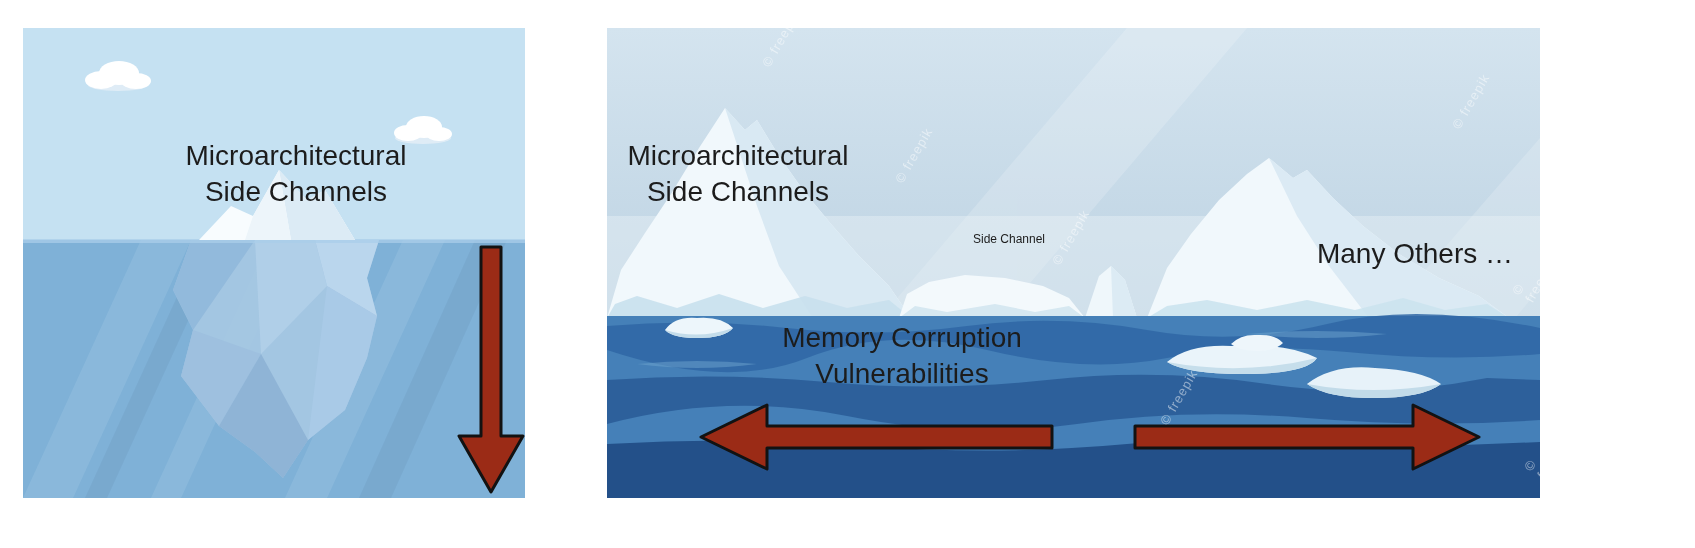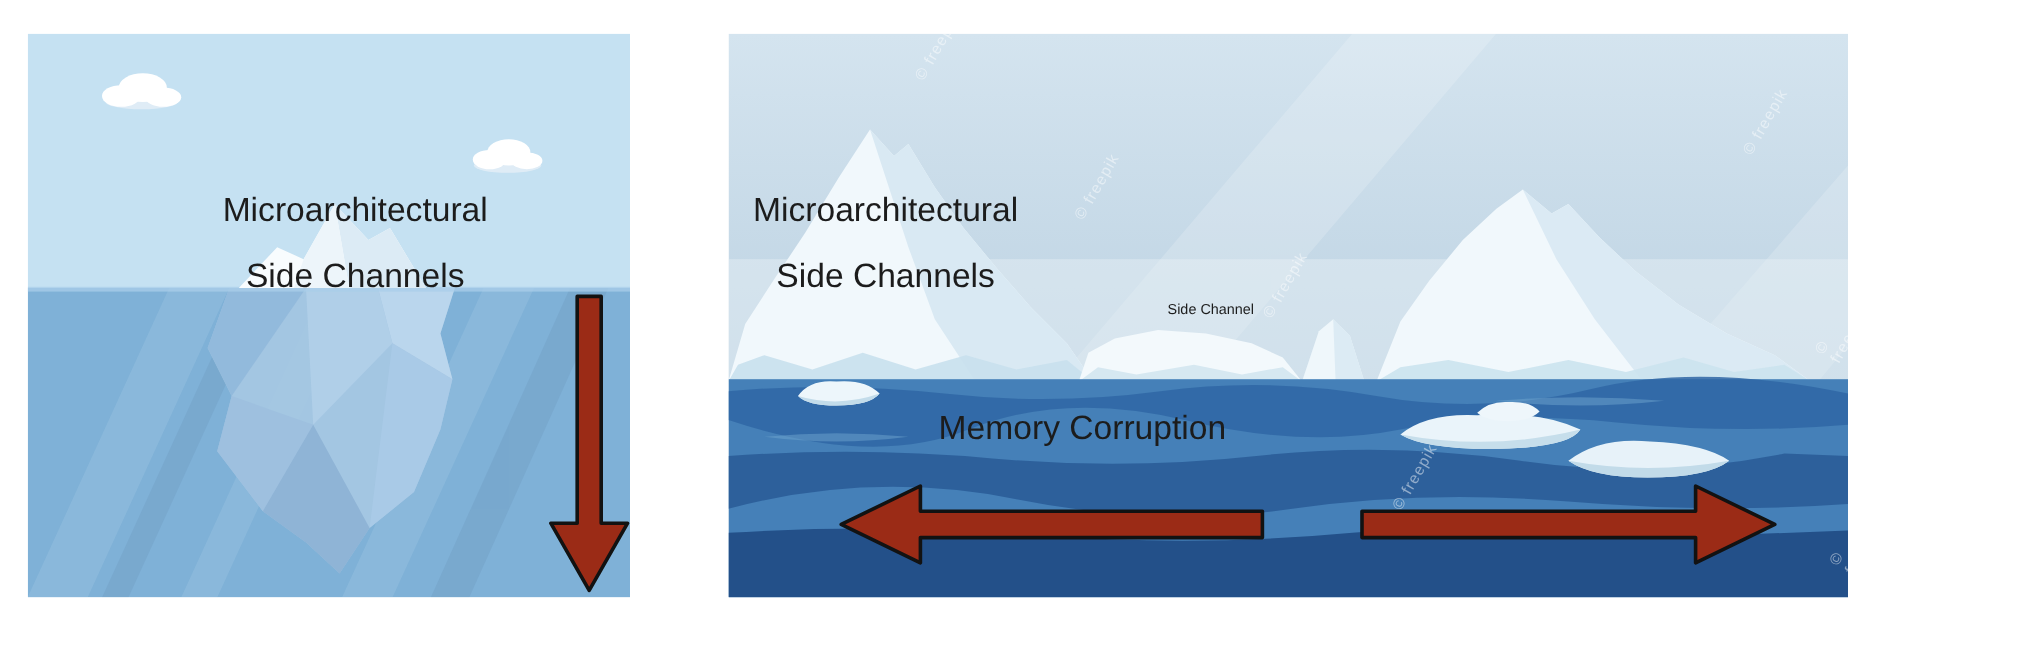--- a/index.html
+++ b/index.html
@@ -15,7 +15,7 @@
     position:absolute;transform:translateX(-50%);text-align:center;
     color:#1c1c1c;white-space:nowrap;z-index:5;
   }
-  .label span{display:block;margin-top:19px;}
+  .label span{display:block;}
   .lbl-big{font-size:28px;line-height:36px;}
   .lbl-mid{font-size:12px;line-height:27px;}
   .watermark{

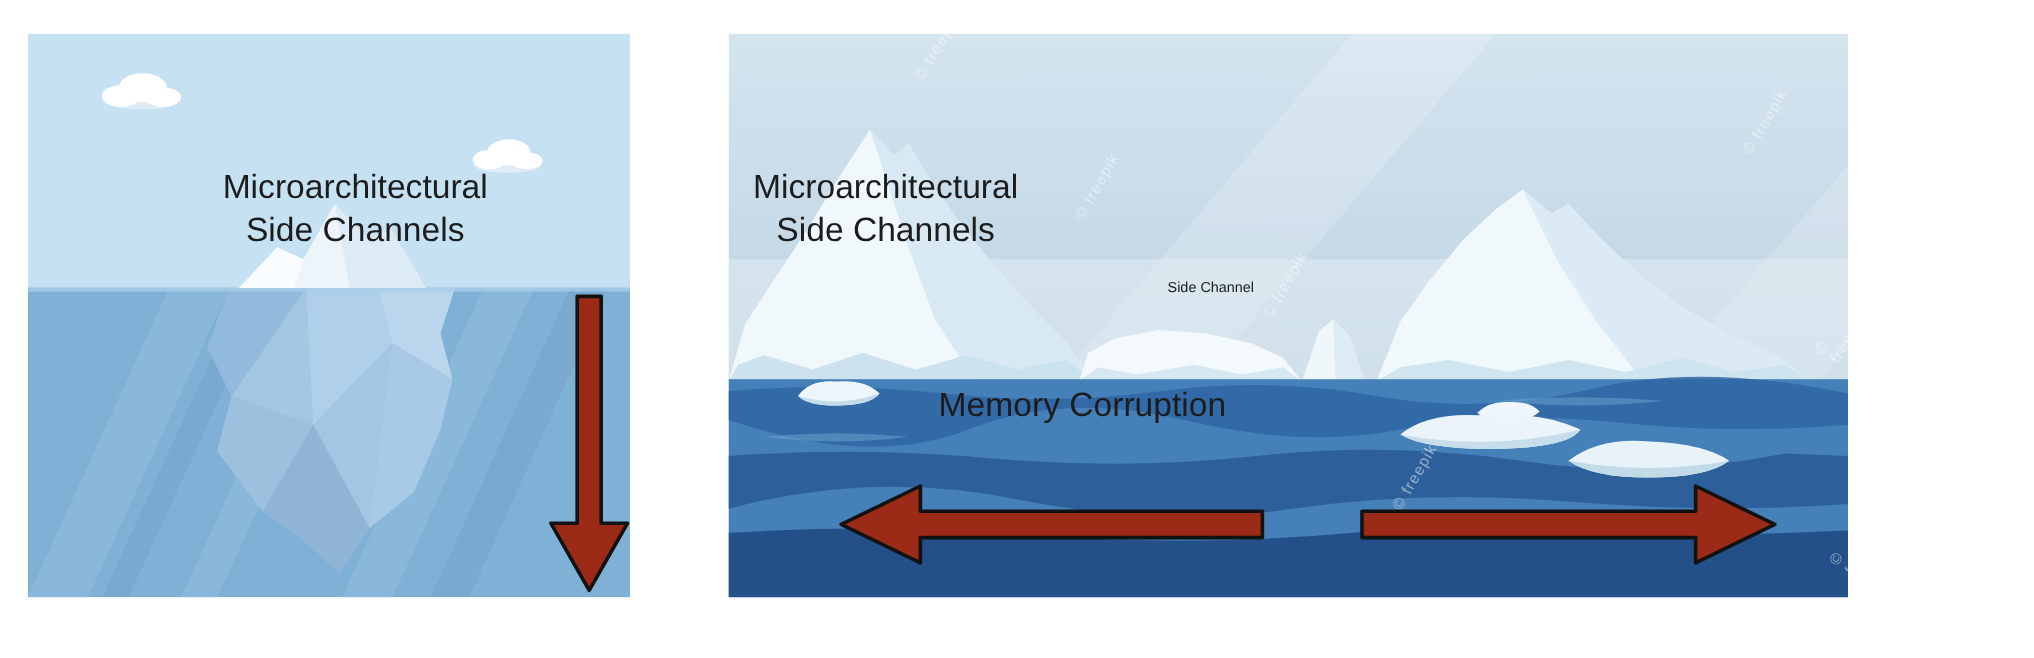--- a/index.html
+++ b/index.html
@@ -163,6 +163,9 @@
       <span>Side Channel</span>
     </div>
 
+    <div class="label lbl-big" style="left:808px;top:208px;">
+      <span>Many Others …</span>
+    </div>
 
     <div class="label lbl-big" style="left:295px;top:292px;">
       <span>Memory Corruption</span>

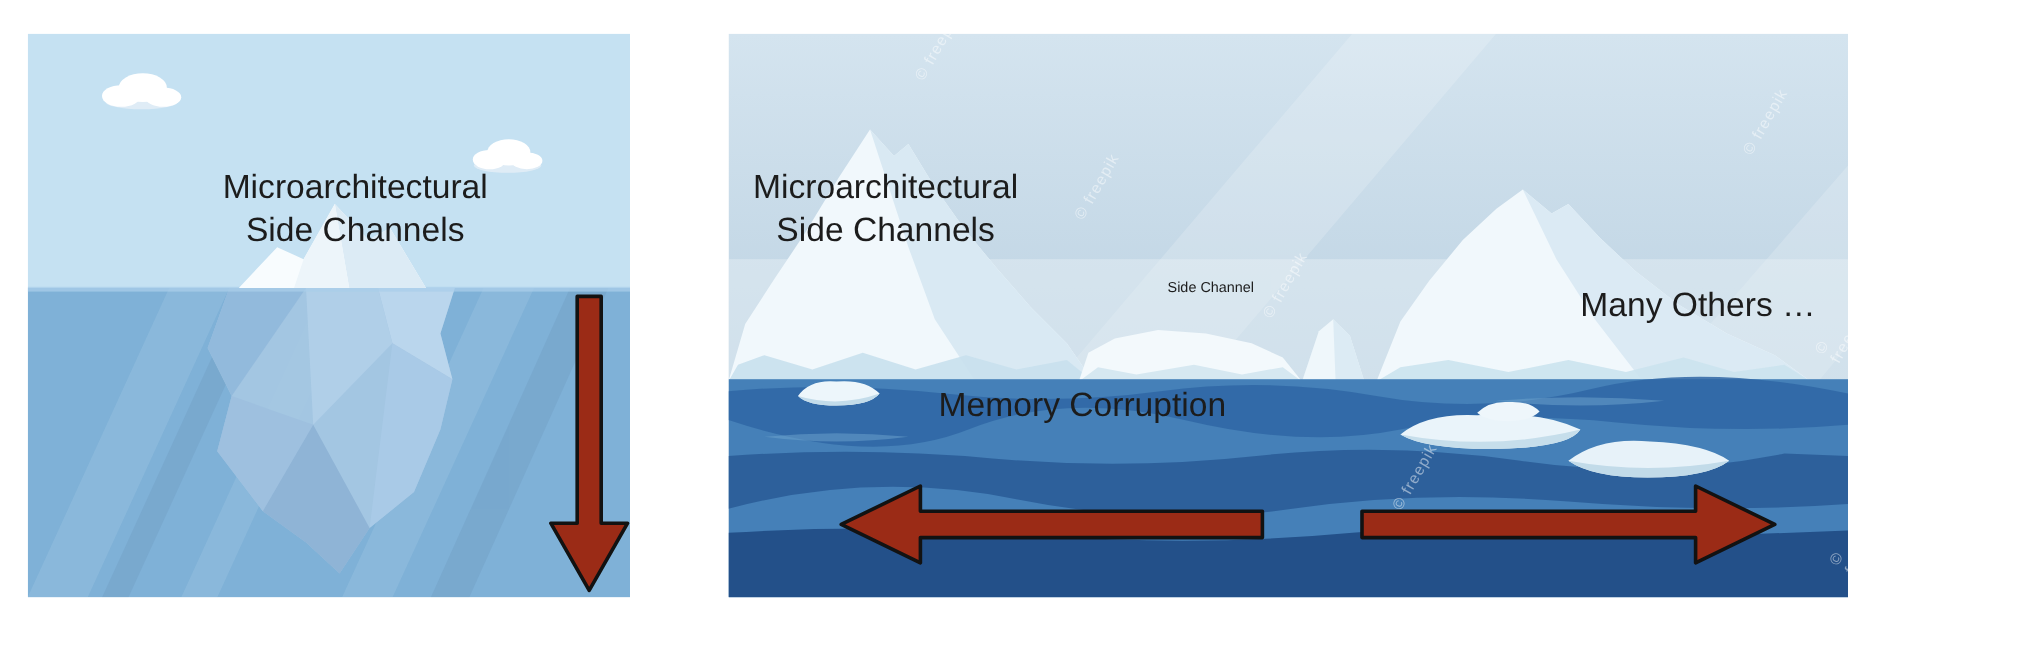--- a/index.html
+++ b/index.html
@@ -169,6 +169,7 @@
 
     <div class="label lbl-big" style="left:295px;top:292px;">
       <span>Memory Corruption</span>
+      <span>Vulnerabilities</span>
     </div>
 
     <span class="watermark" style="left:152px;top:34px;">© freepik</span>

